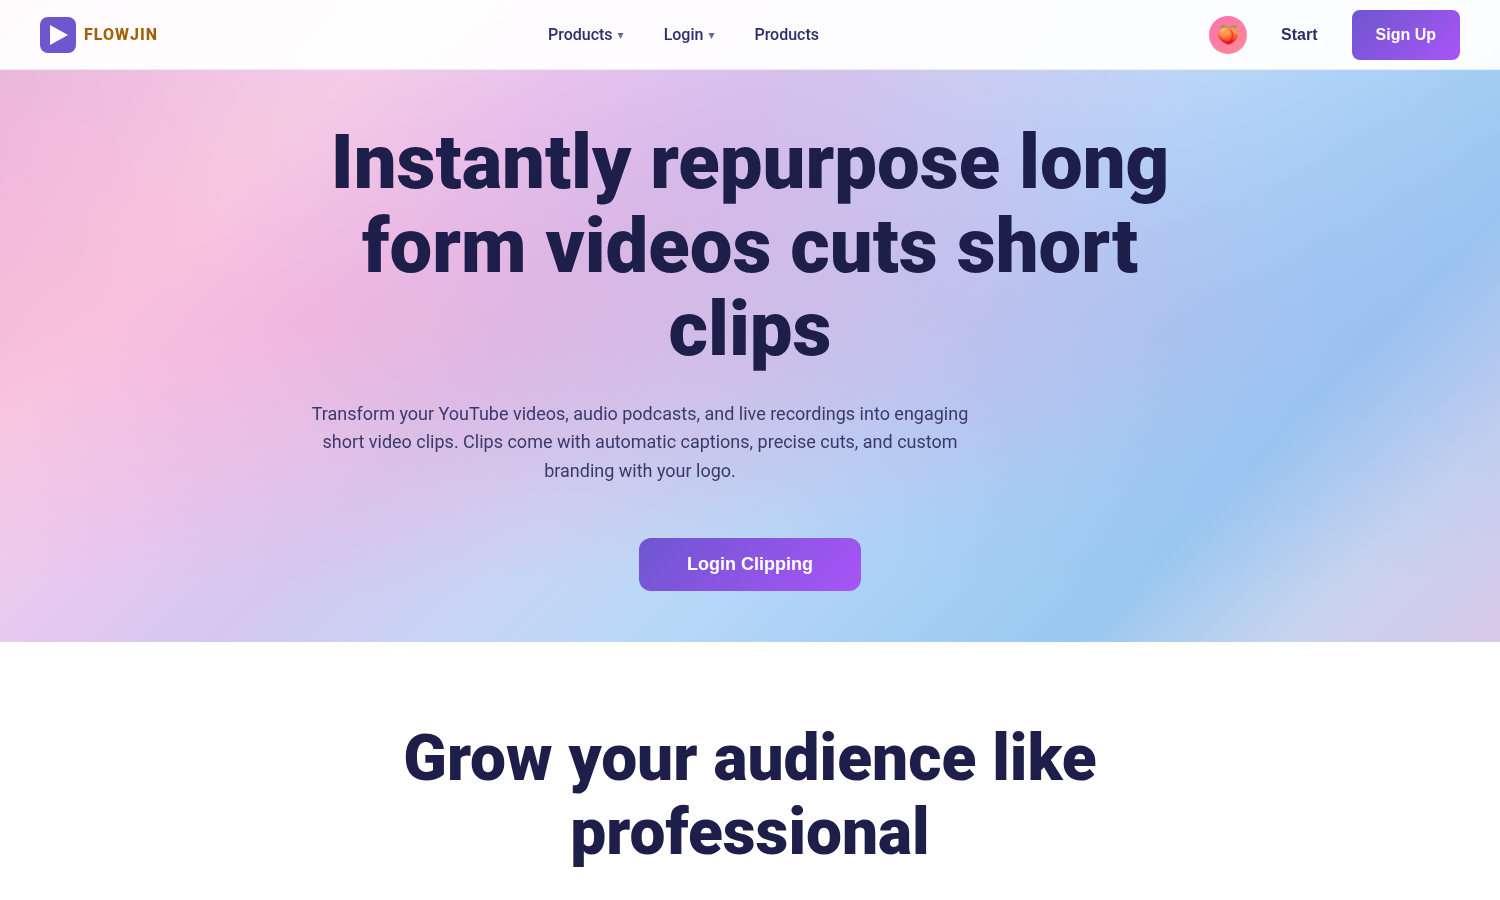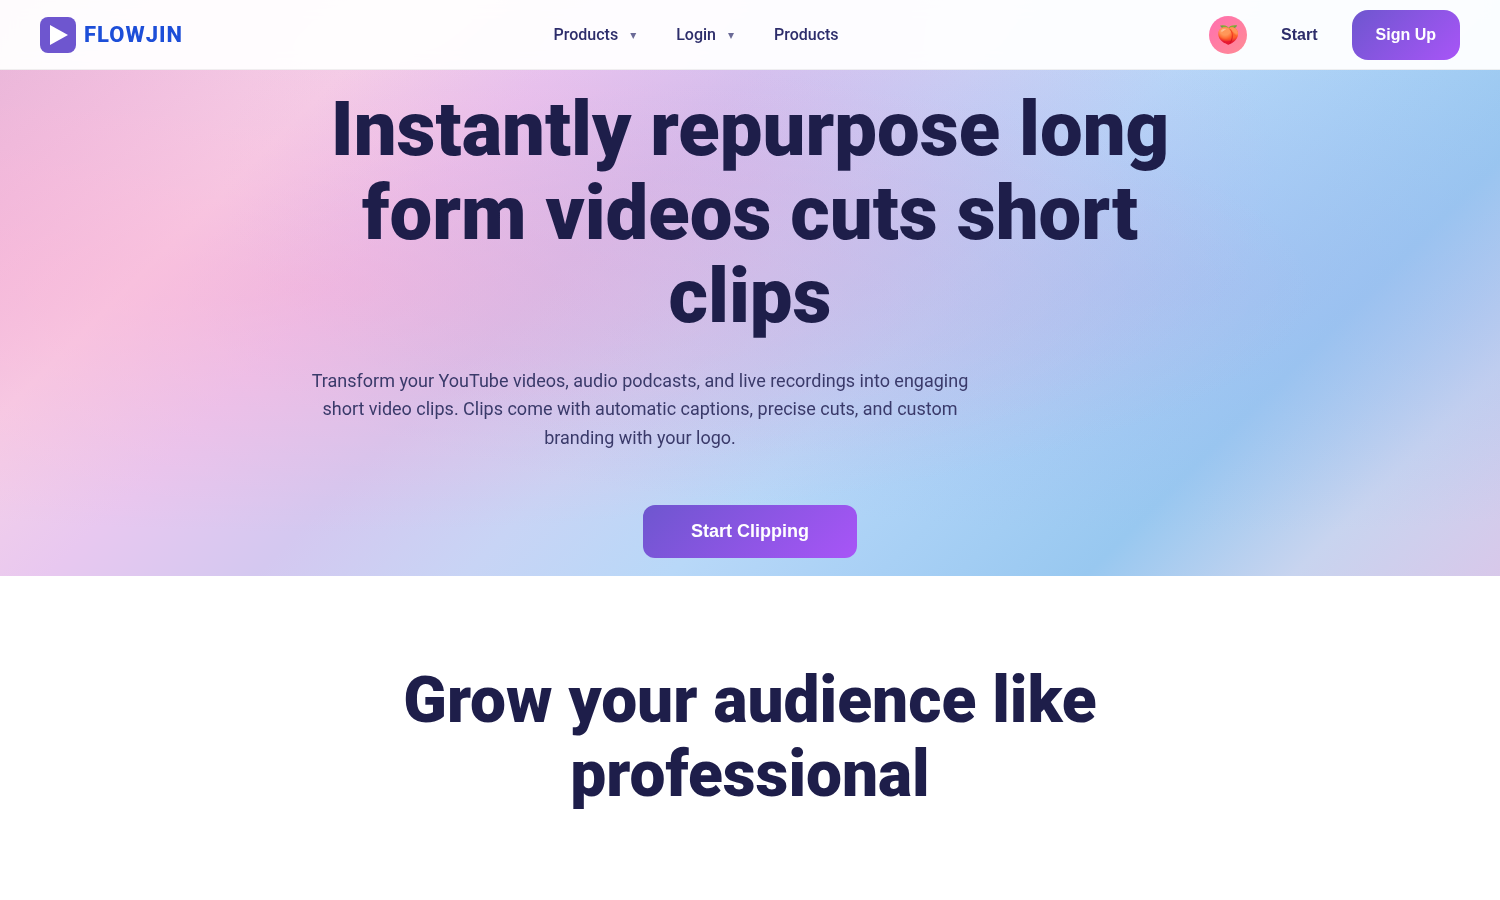--- a/index.html
+++ b/index.html
@@ -46,9 +46,9 @@
     }
 
     .logo-text {
-      font-size: 22px;
+      font-size: 16px;
       font-weight: 800;
-      color: #1d4ed8;
+      color: #a16207;
       letter-spacing: 1px;
       text-transform: uppercase;
     }

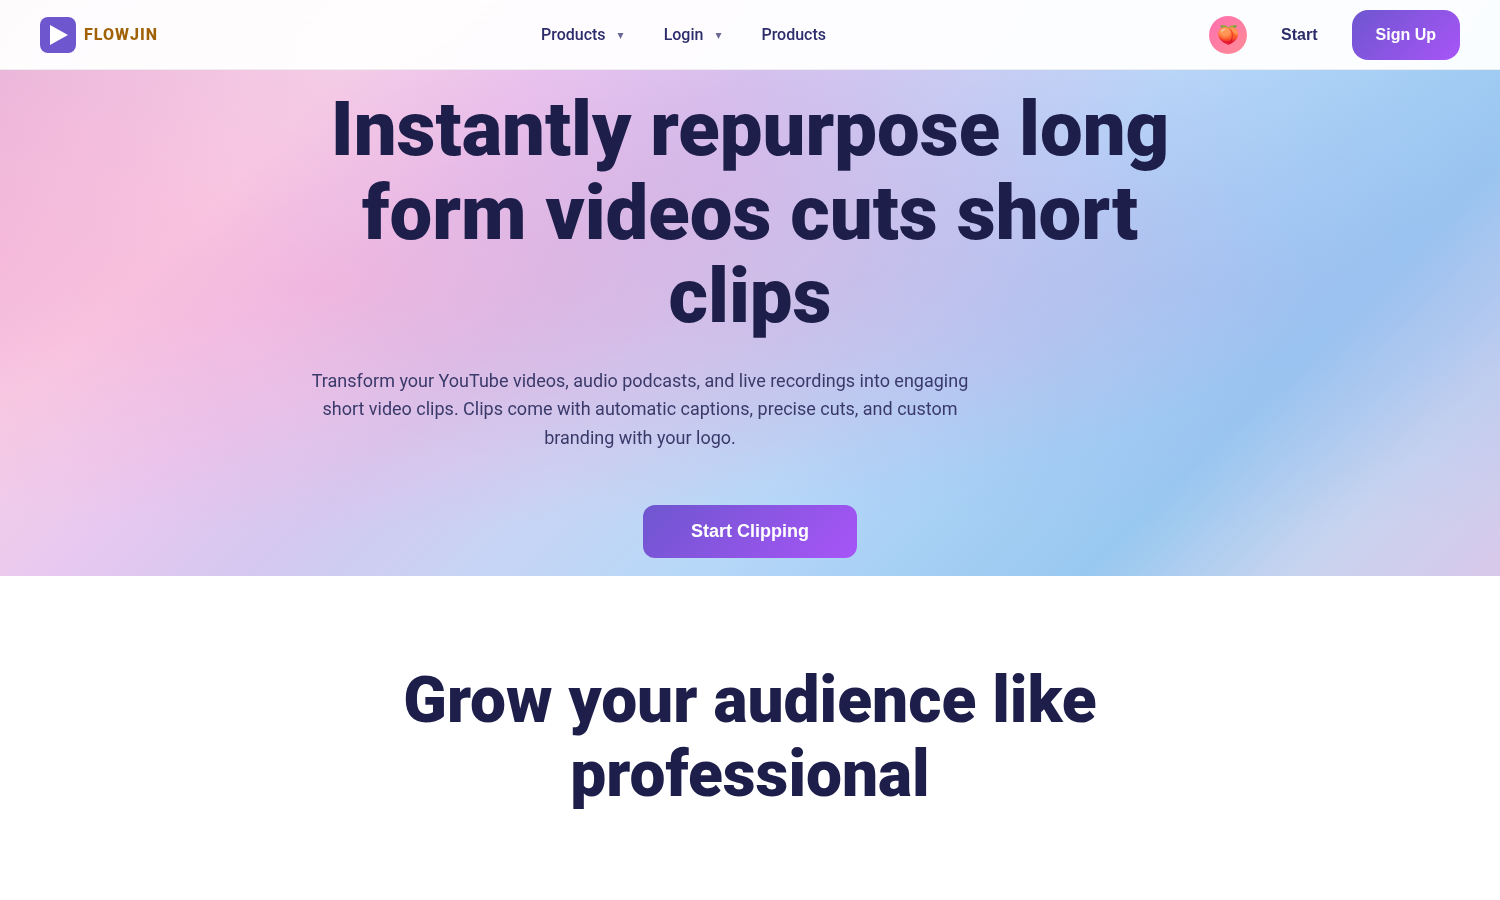--- a/index.html
+++ b/index.html
@@ -62,7 +62,7 @@
     .nav-item {
       display: flex;
       align-items: center;
-      gap: 12px;
+      gap: 5px;
       padding: 8px 16px;
       font-size: 16px;
       font-weight: 500;

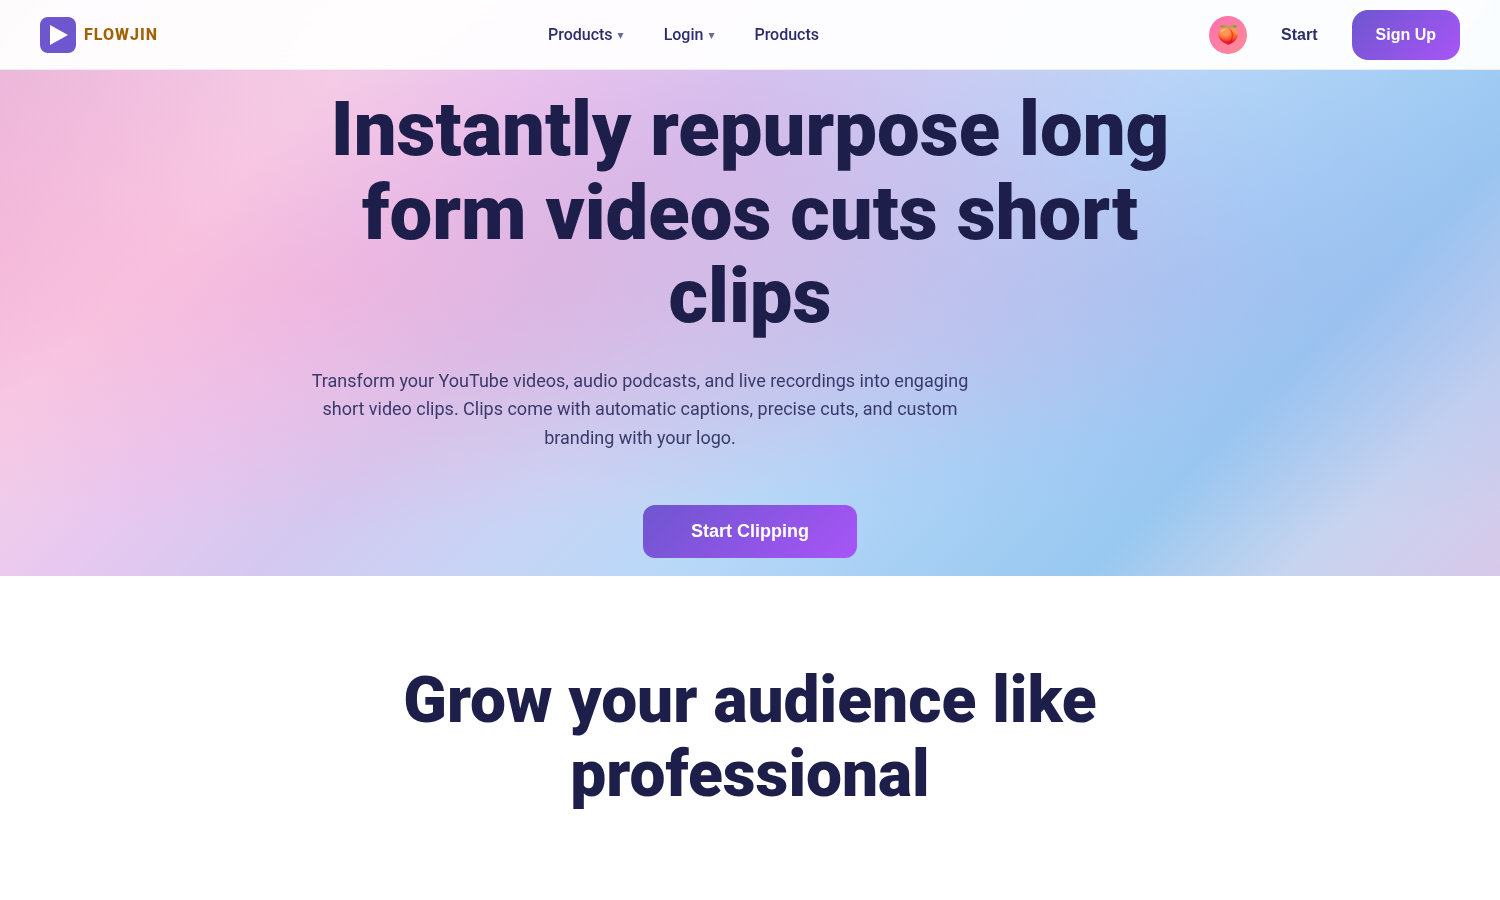--- a/index.html
+++ b/index.html
@@ -115,7 +115,7 @@
       color: #ffffff;
       background: linear-gradient(135deg, #6e56cf, #a855f7);
       border: none;
-      border-radius: 16px;
+      border-radius: 8px;
       cursor: pointer;
       transition: opacity 0.15s;
     }

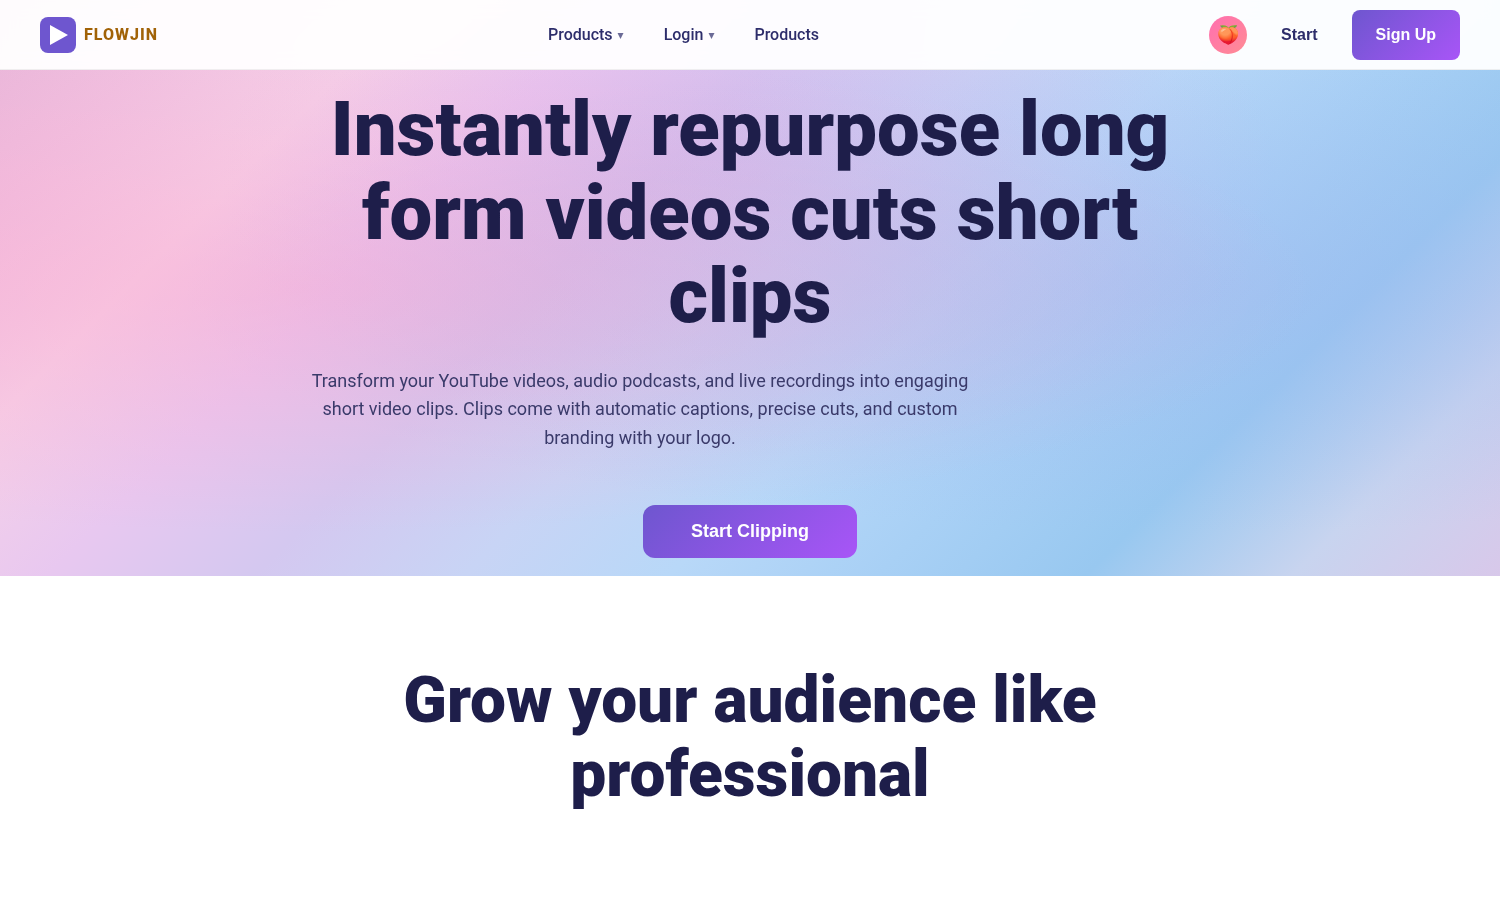--- a/index.html
+++ b/index.html
@@ -123,7 +123,7 @@
     
     .hero {
       padding-top: 70px;
-      height: 576px;
+      height: 642px;
       background: linear-gradient(135deg,
         #e8b4d8 0%,
         #f0c0e0 10%,

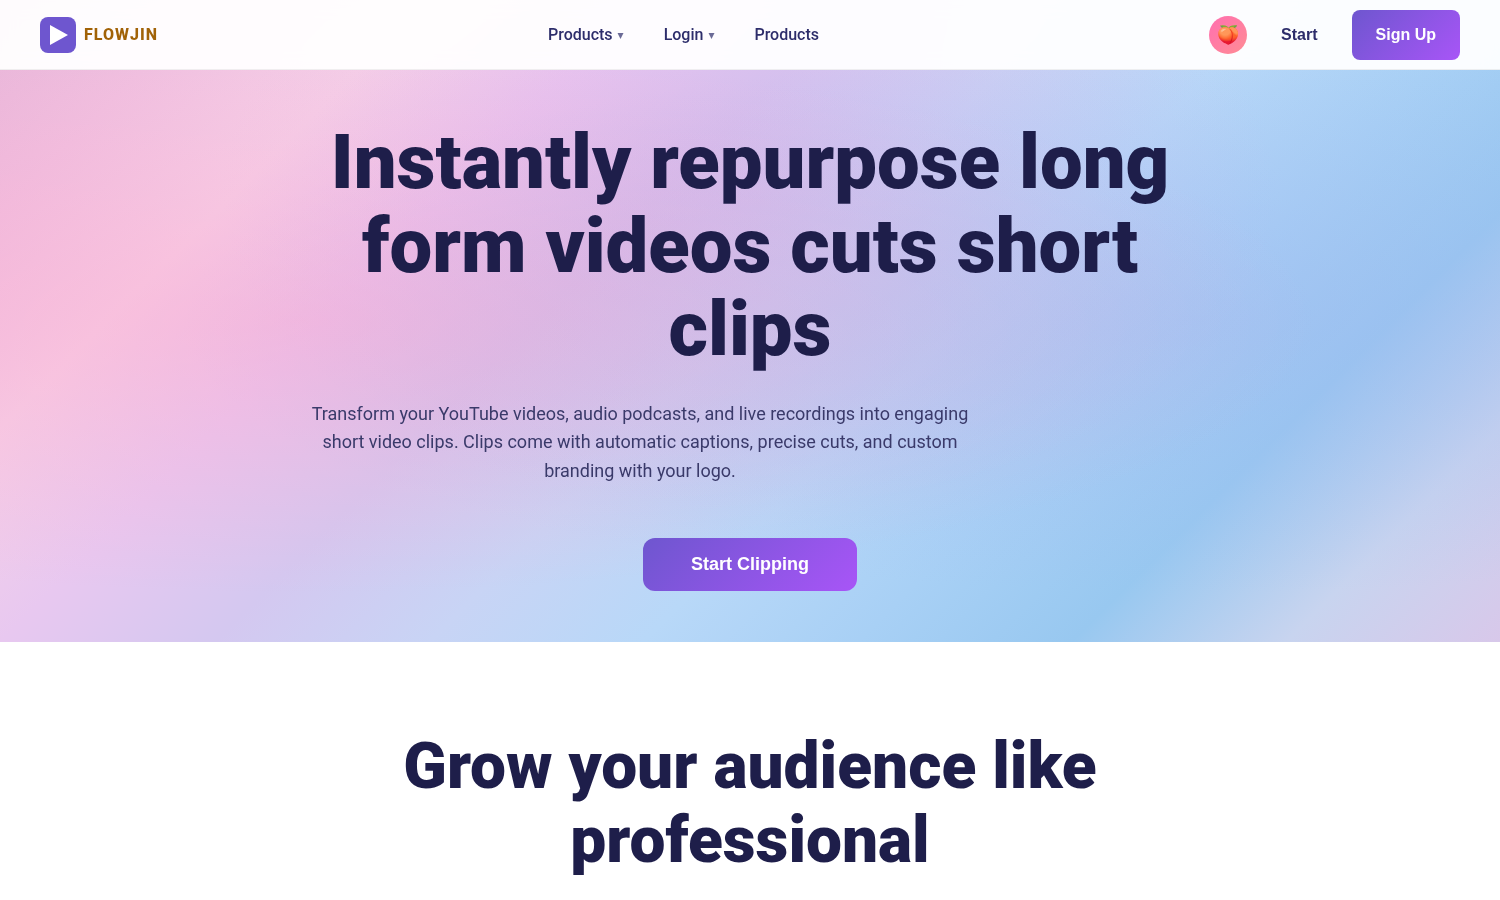--- a/index.html
+++ b/index.html
@@ -252,7 +252,7 @@
       <span>form videos cuts short clips</span>
     </h1>
     <p class="hero-subtitle">Transform your YouTube videos, audio podcasts, and live recordings into engaging short video clips. Clips come with automatic captions, precise cuts, and custom branding with your logo.</p>
-    <button class="btn-cta">Start Clipping</button>
+    <button class="btn-cta">Login Clipping</button>
   </div>
 </section>
 

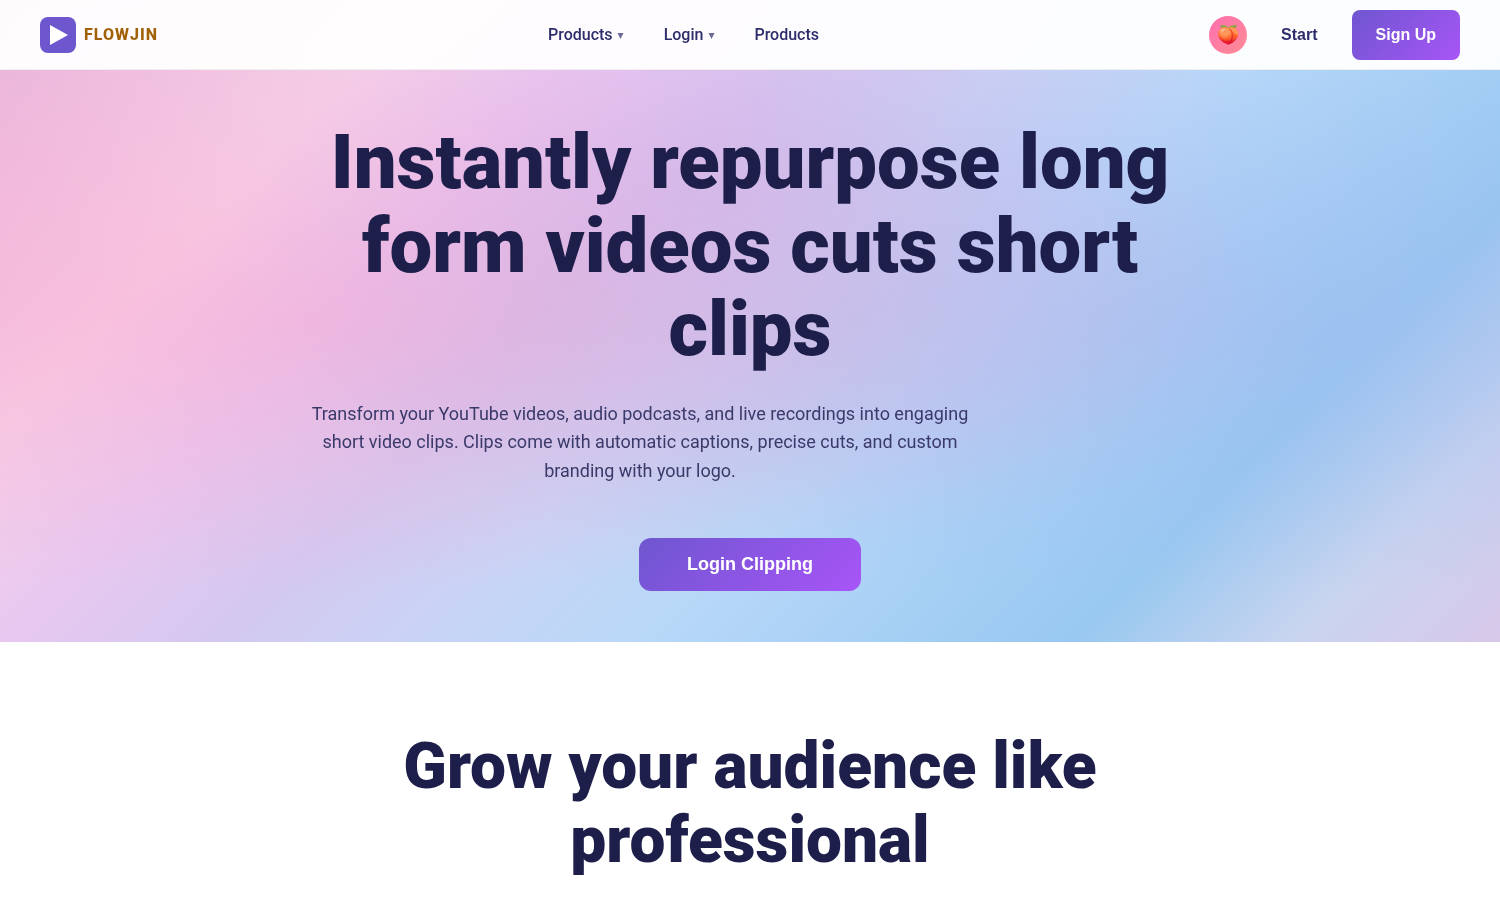--- a/index.html
+++ b/index.html
@@ -207,7 +207,7 @@
       color: #1e1e4a;
       line-height: 1.15;
       max-width: 900px;
-      margin: 8px auto;
+      margin: 0 auto;
     }
   </style>
 </head>

